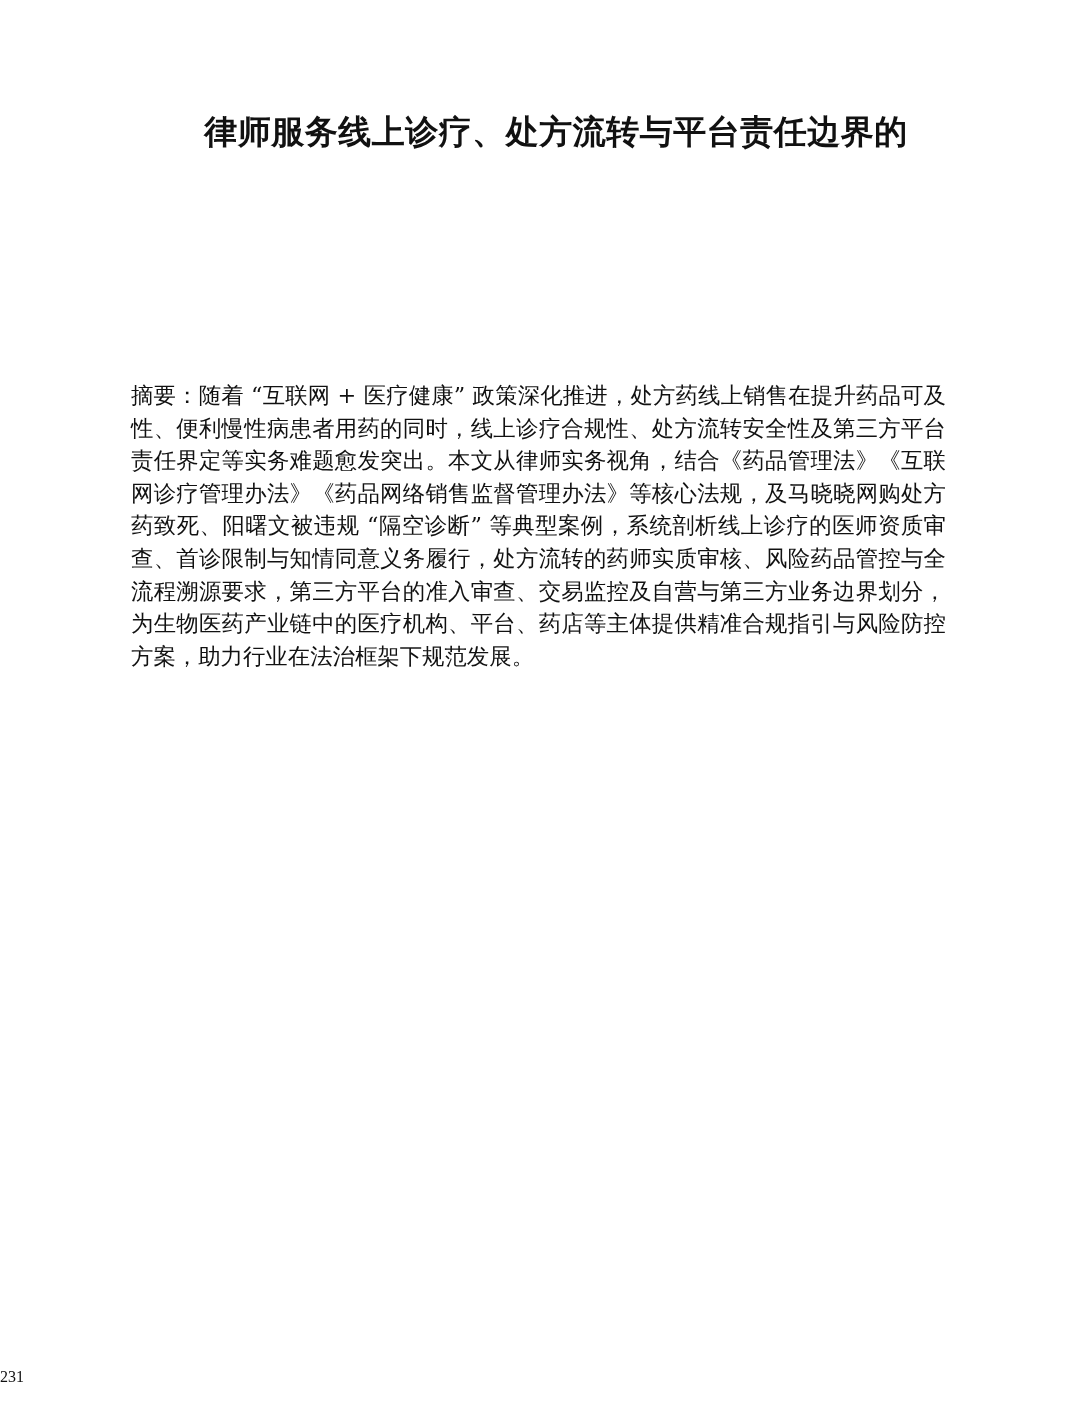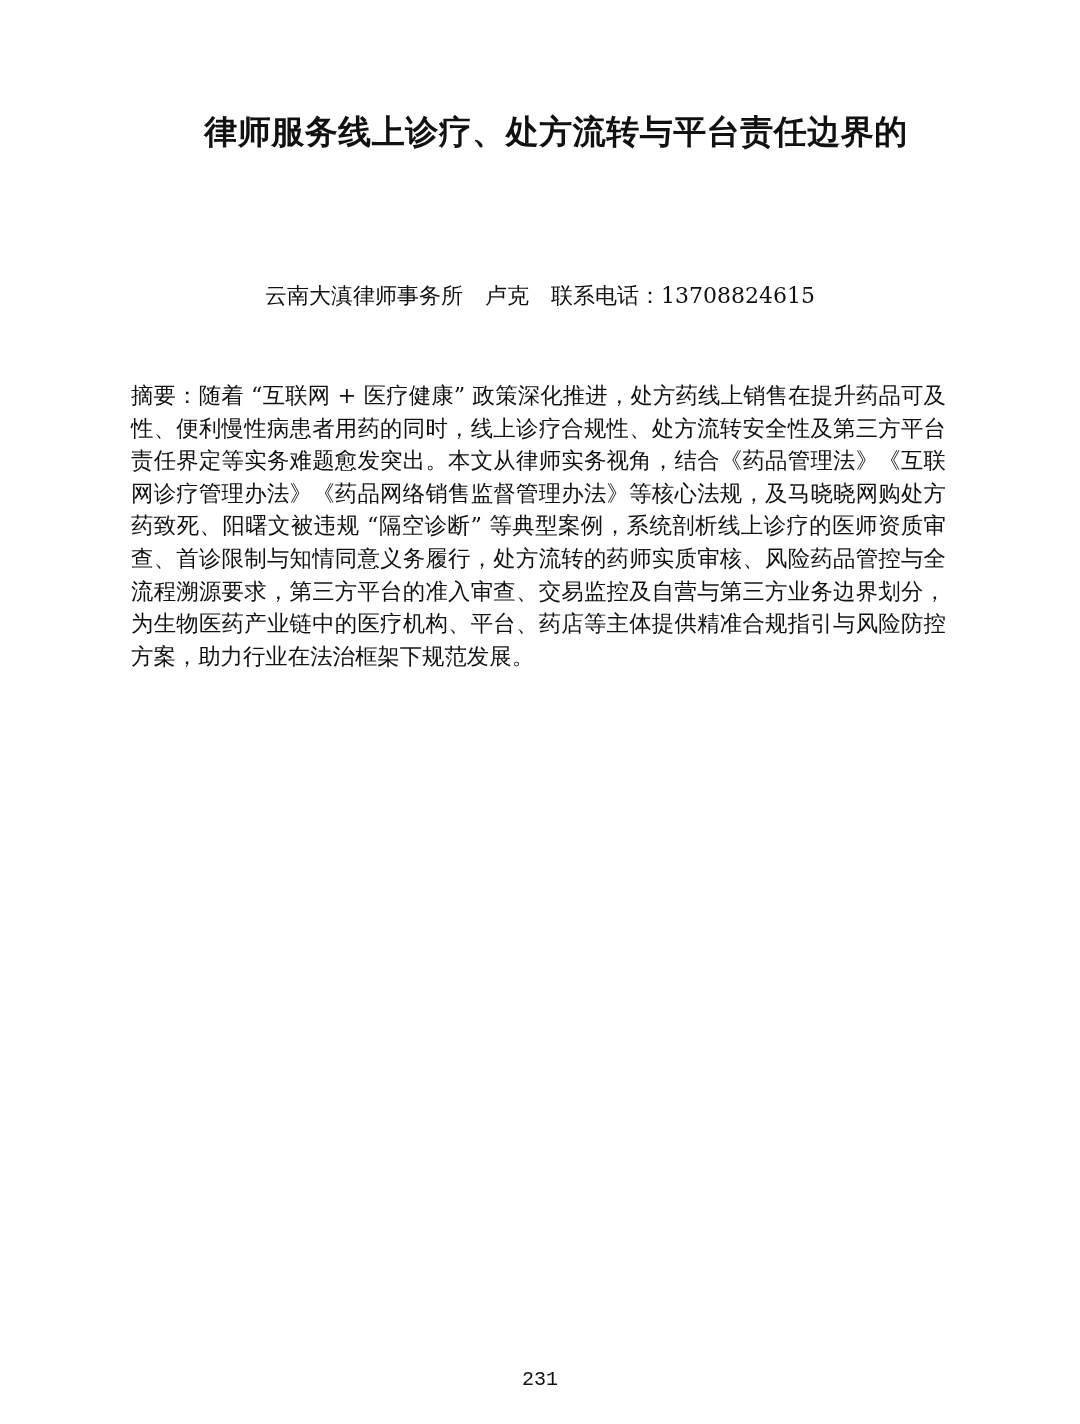--- a/index.html
+++ b/index.html
@@ -83,7 +83,6 @@
 <div class="page">
   <div class="title-line1">律师服务线上诊疗、处方流转与平台责任边界的</div>
 
-  <div class="byline">云南大滇律师事务所　卢克　联系电话：13708824615</div>
 
   <div class="abstract"><span class="abstract-label">摘要：</span><span>随着 “互联网 + 医疗健康” 政策深化推进，处方药线上销售在提升药品可及性、便利慢性病患者用药的同时，线上诊疗合规性、处方流转安全性及第三方平台责任界定等实务难题愈发突出。本文从律师实务视角，结合《药品管理法》《互联网诊疗管理办法》《药品网络销售监督管理办法》等核心法规，及马晓晓网购处方药致死、阳曙文被违规 “隔空诊断” 等典型案例，系统剖析线上诊疗的医师资质审查、首诊限制与知情同意义务履行，处方流转的药师实质审核、风险药品管控与全流程溯源要求，第三方平台的准入审查、交易监控及自营与第三方业务边界划分，为生物医药产业链中的医疗机构、平台、药店等主体提供精准合规指引与风险防控方案，助力行业在法治框架下规范发展。</span></div>
 

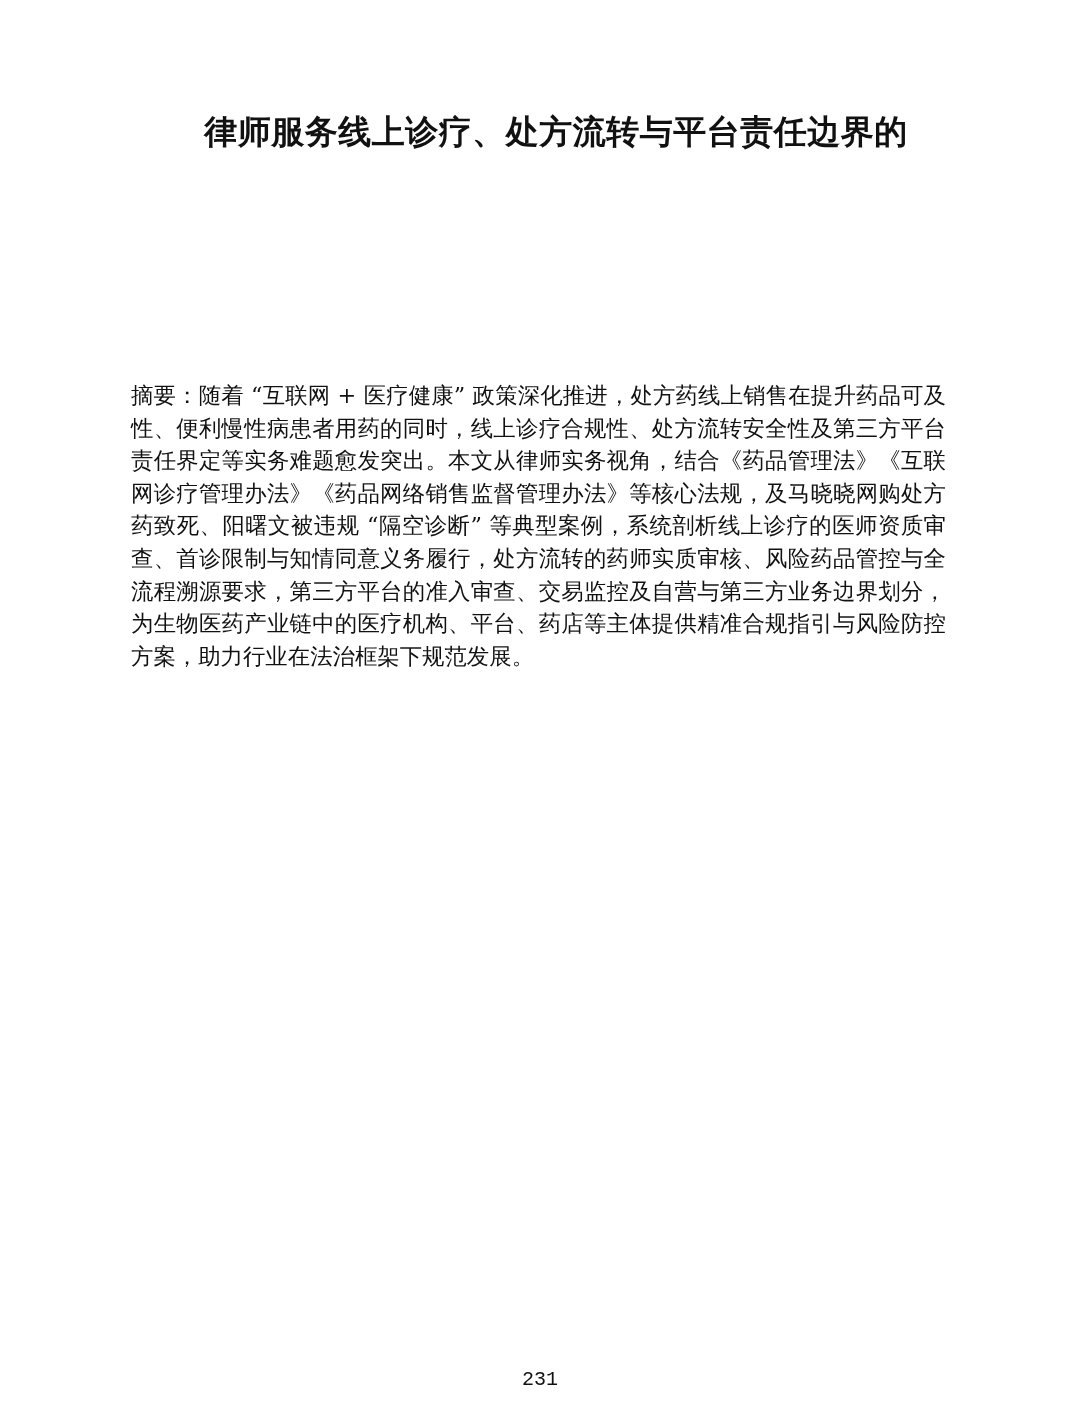--- a/index.html
+++ b/index.html
@@ -72,9 +72,9 @@
       position: absolute;
       left: 0; width: 1080px;
       top: 1368px;
-      text-align: center;
-      font-size: 20px;
-      font-family: Liberation Mono, monospace;
+      text-align: left;
+      font-size: 16px;
+      font-family: Liberation Serif, serif;
     }
   </style>
 </head>

